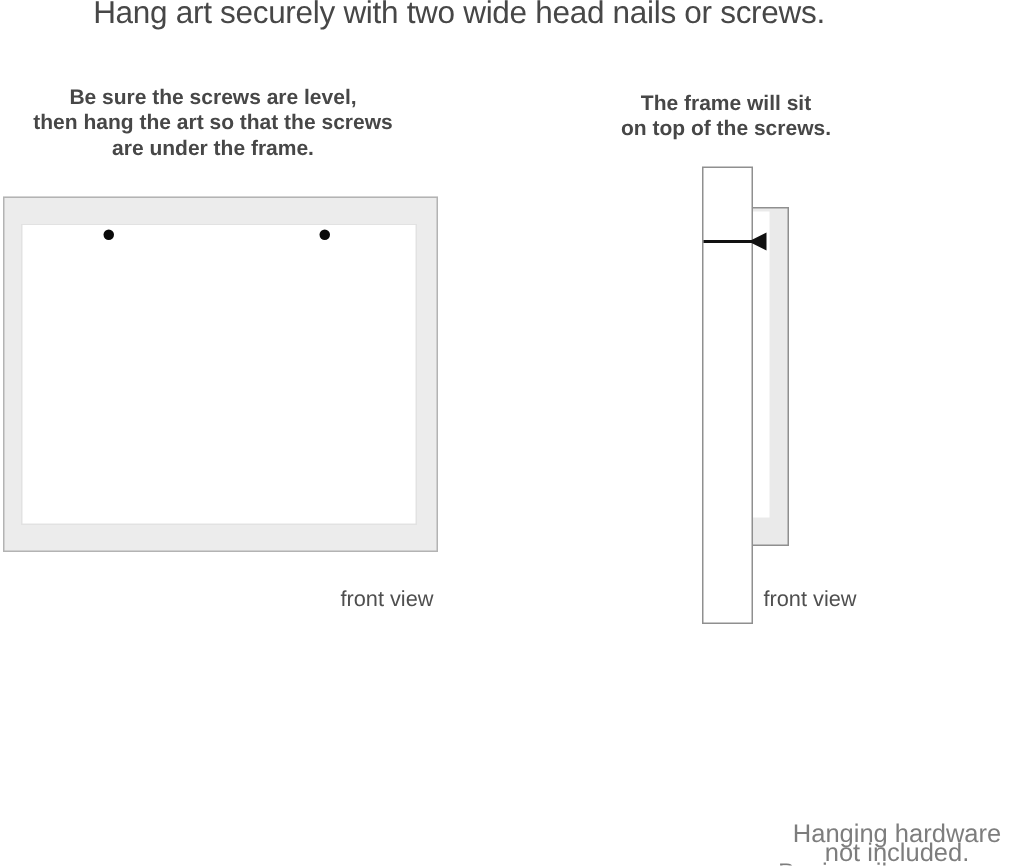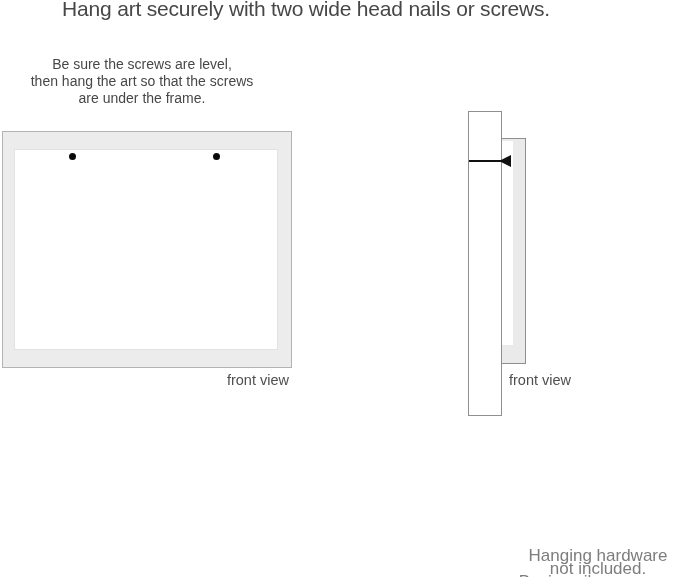--- a/index.html
+++ b/index.html
@@ -30,7 +30,7 @@
   .instruction {
     position: absolute;
     font-size: 14px;
-    font-weight: 400;
+    font-weight: 700;
     line-height: 17px;
     color: #474747;
     text-align: center;

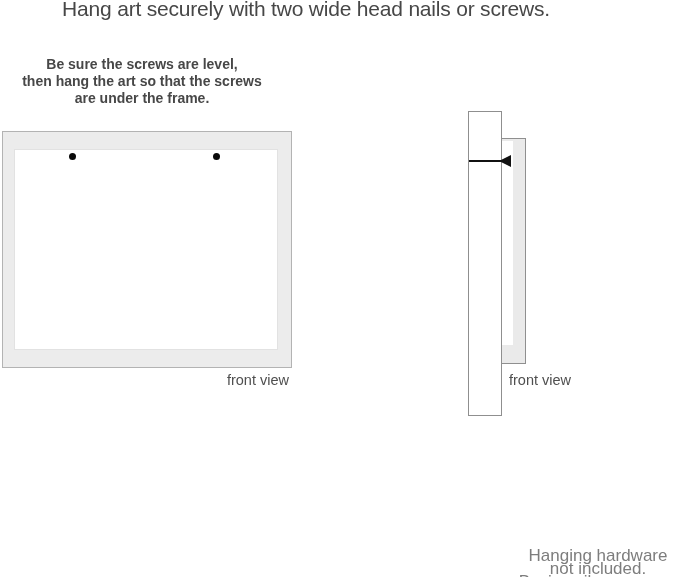--- a/index.html
+++ b/index.html
@@ -137,6 +137,8 @@
 then hang the art so that the screws
 are under the frame.</div>
 
+  <div class="instruction side">The frame will sit
+on top of the screws.</div>
 
   <div class="frame-outer"></div>
   <div class="frame-inner"></div>

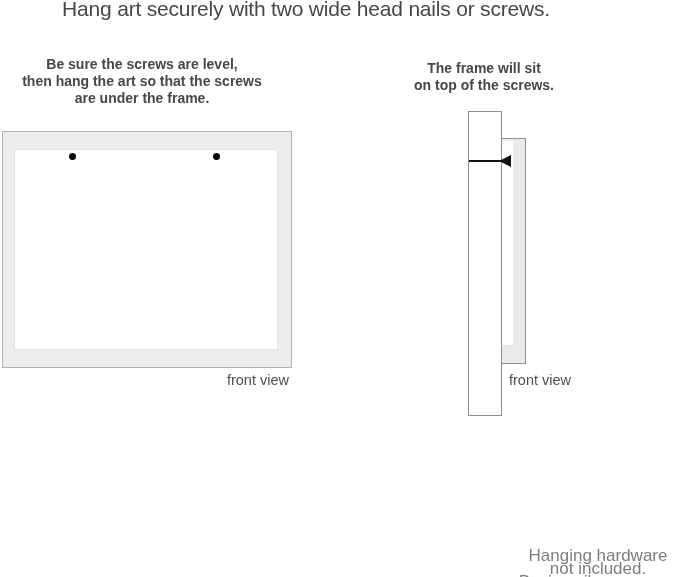--- a/index.html
+++ b/index.html
@@ -69,6 +69,7 @@
     font-size: 14.5px;
     font-weight: 300;
     color: #4f4f4f;
+    margin-top: 20px;
   }
   .view-label.front { left: 189px; top: 372px; width: 100px; text-align: right; }
   .view-label.side  { left: 503px; top: 372px; width: 74px; text-align: center; }

